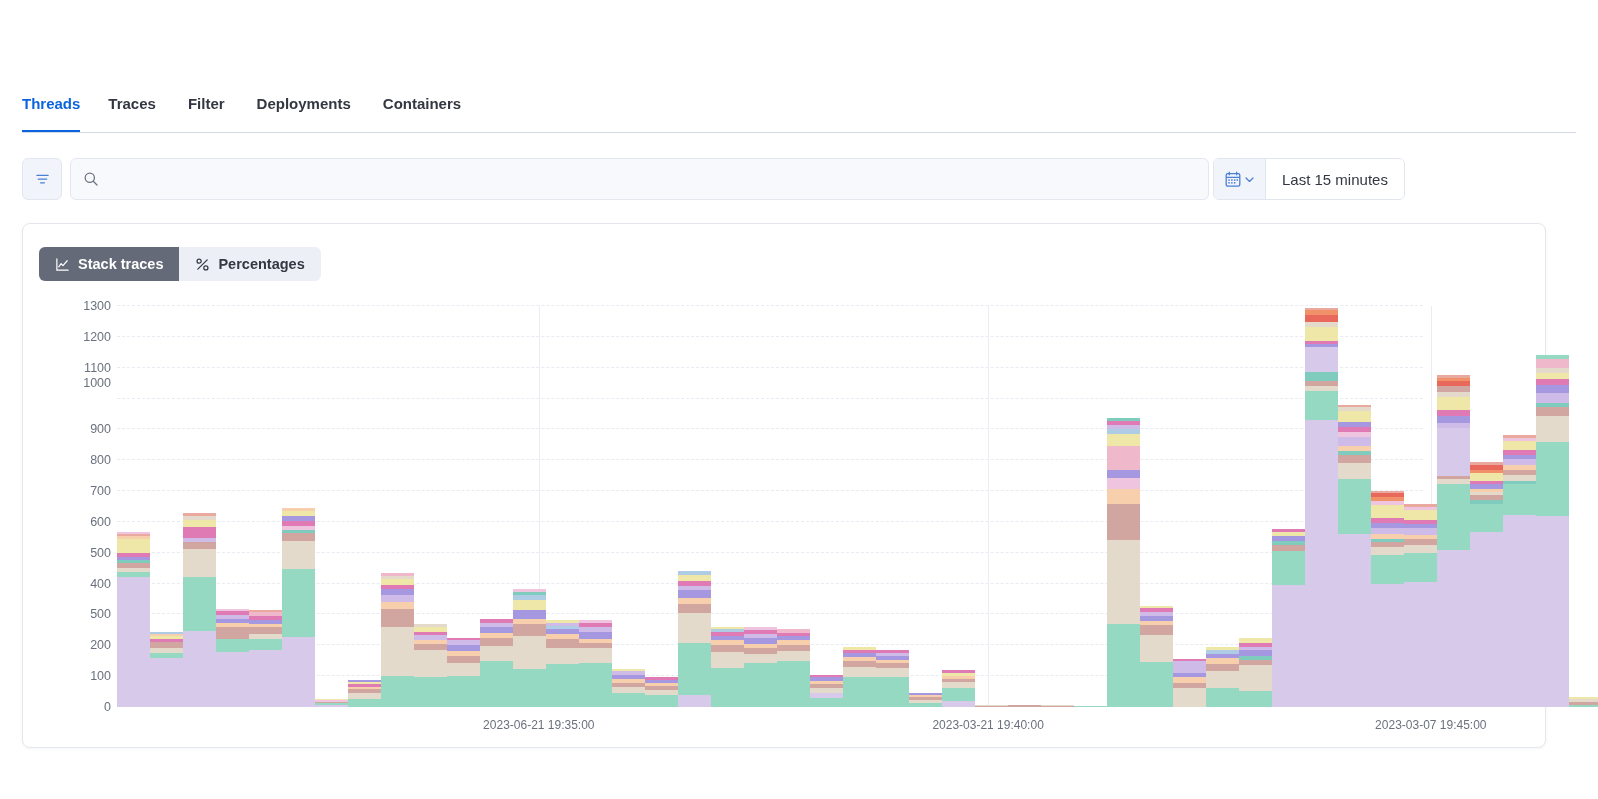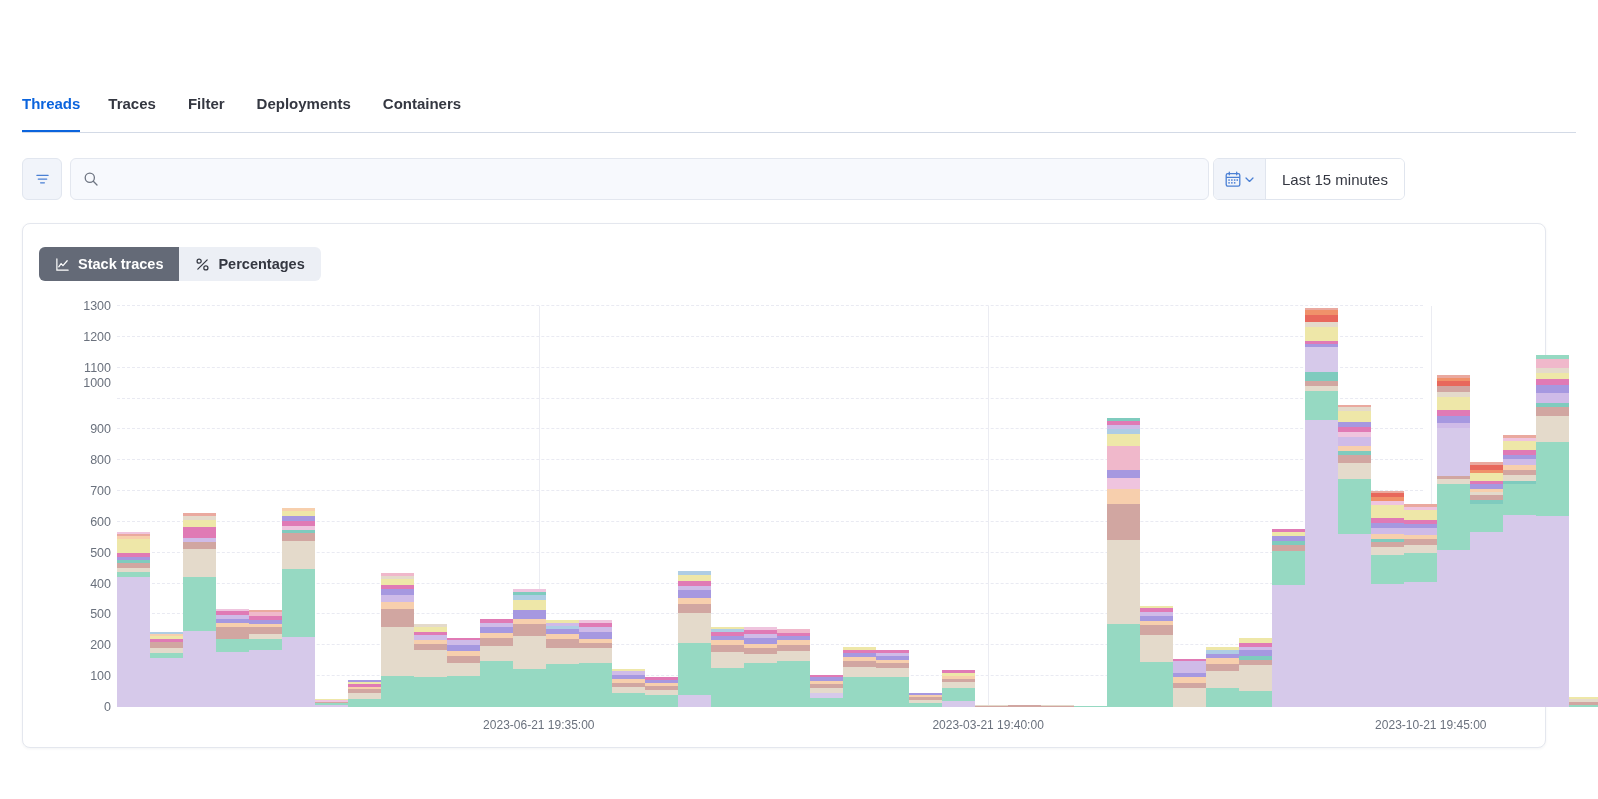--- a/index.html
+++ b/index.html
@@ -250,7 +250,7 @@
           <div class="vline" style="left: 1313.84px;"></div>
           <div class="xtick" style="left: 421.838px;">2023-06-21 19:35:00</div>
           <div class="xtick" style="left: 871.102px;">2023-03-21 19:40:00</div>
-          <div class="xtick" style="left: 1313.84px;">2023-10-21 19:45:00</div>
+          <div class="xtick" style="left: 1313.84px;">2023-03-07 19:45:00</div>
           <div class="bar" style="left: 0px; width: 33px; height: 175.206px;">
             <div class="seg" style="height: 129.554px; background: rgb(214, 201, 234);"></div>
             <div class="seg" style="height: 5.55231px; background: rgb(150, 217, 194);"></div>

